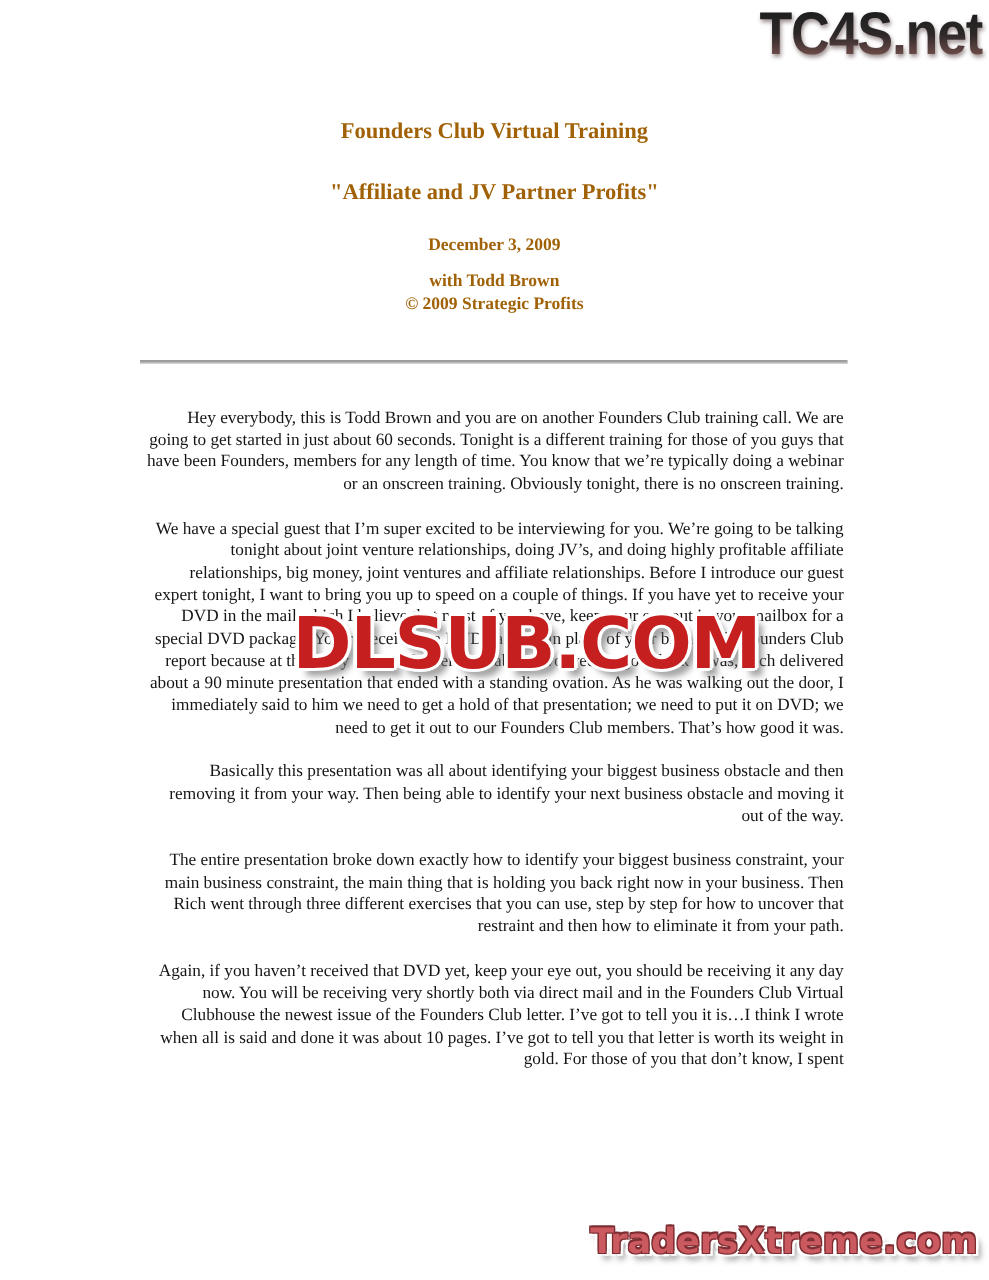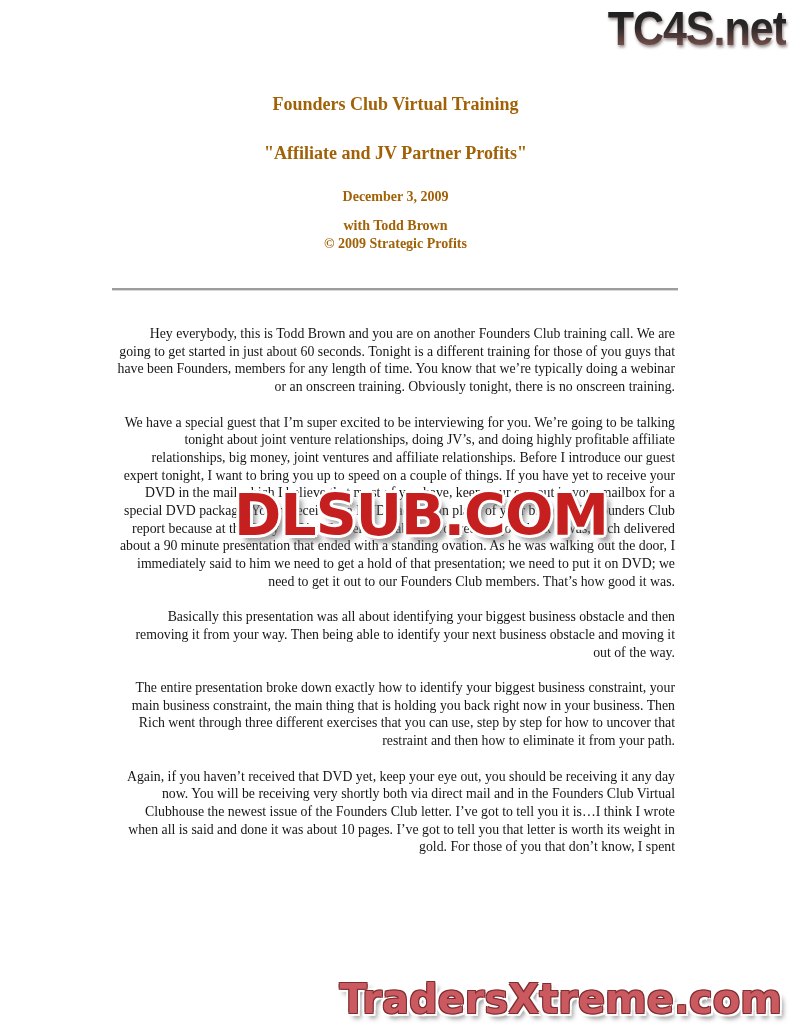--- a/index.html
+++ b/index.html
@@ -102,7 +102,7 @@
     right: 9px;
     font-family: "DejaVu Sans", sans-serif;
     font-weight: bold;
-    font-size: 40px;
+    font-size: 28px;
     color: #cb5a60;
     white-space: nowrap;
     text-shadow:

